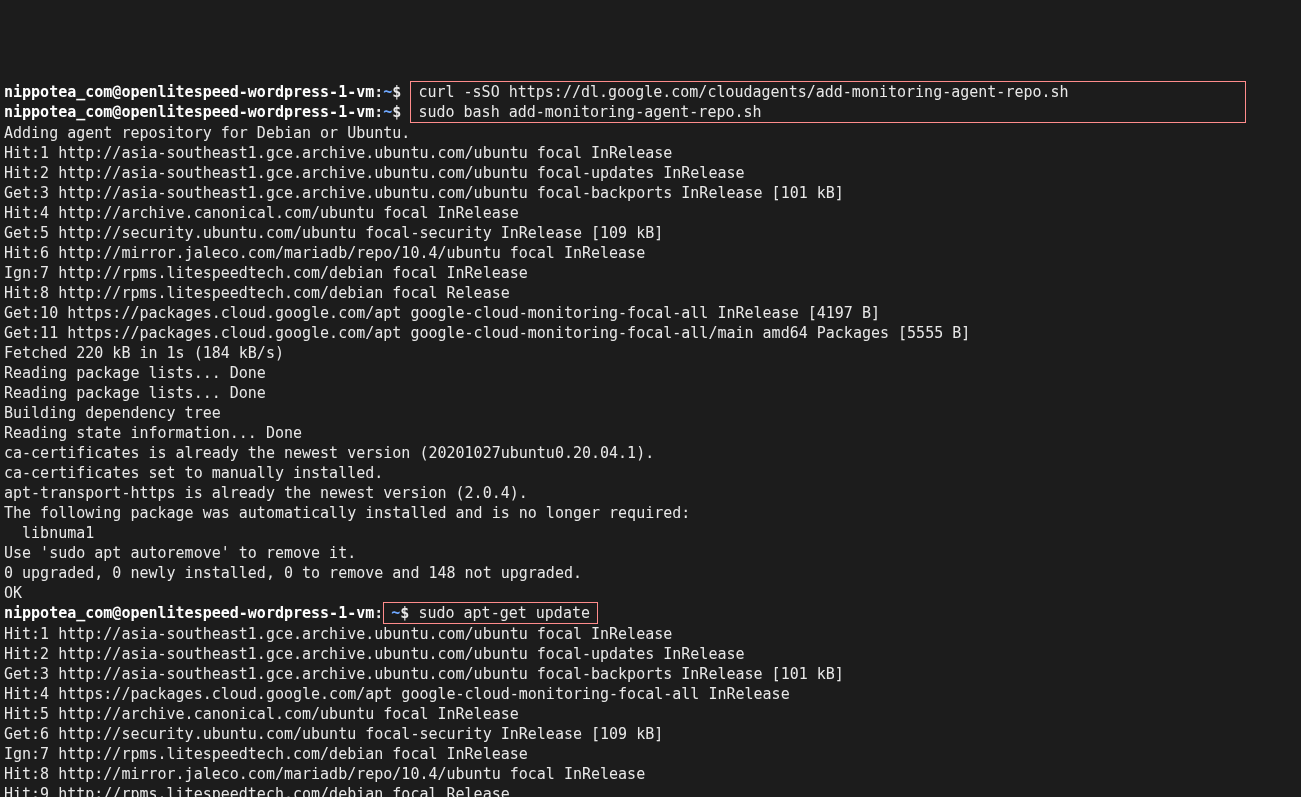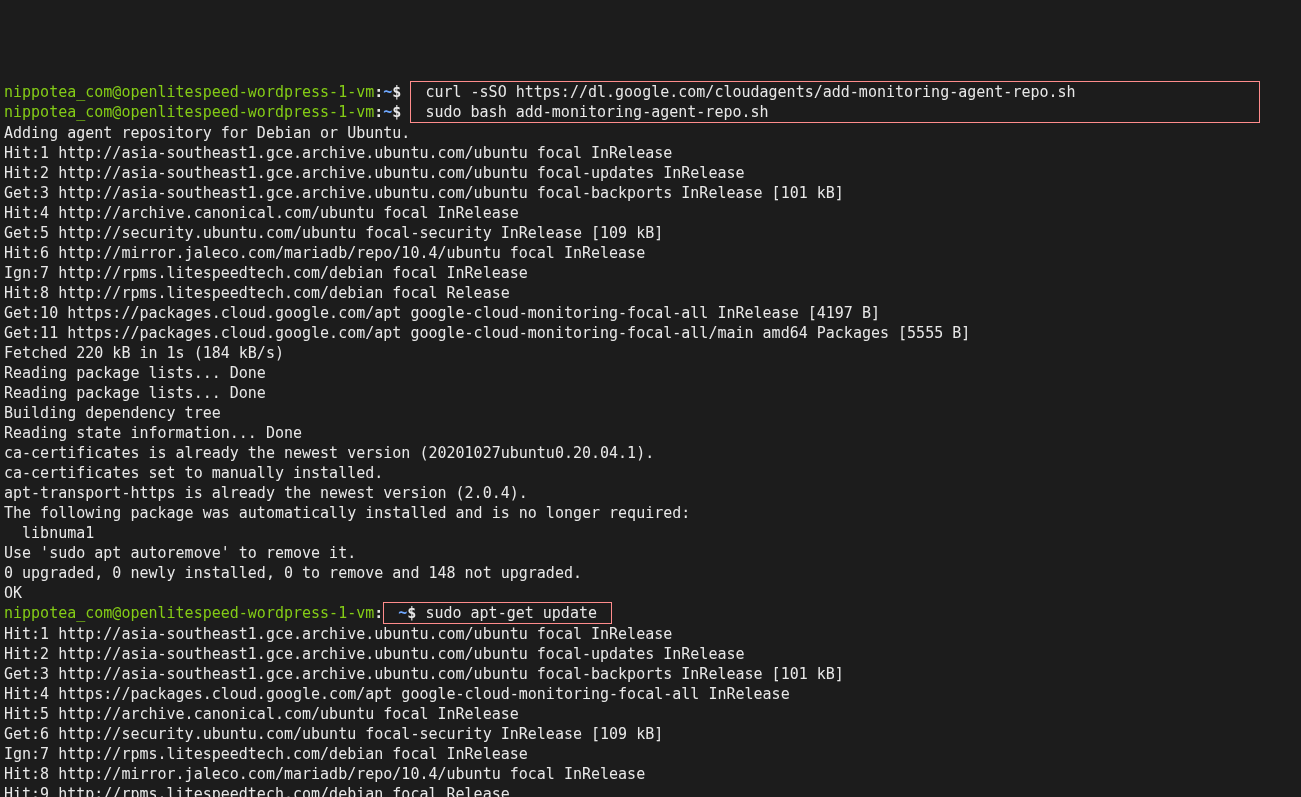--- a/index.html
+++ b/index.html
@@ -14,7 +14,7 @@
     overflow: hidden;
   }
   .line { display: block; }
-  .prompt-user { color: #84cc16; font-weight: normal; }
+  .prompt-user { color: #ffffff; font-weight: bold; }
   .prompt-path { color: #6fa8ff; font-weight: bold; }
   .prompt-sep  { color: #e8e8e8; font-weight: bold; }
   .cmd-text    { color: #e8e8e8; }

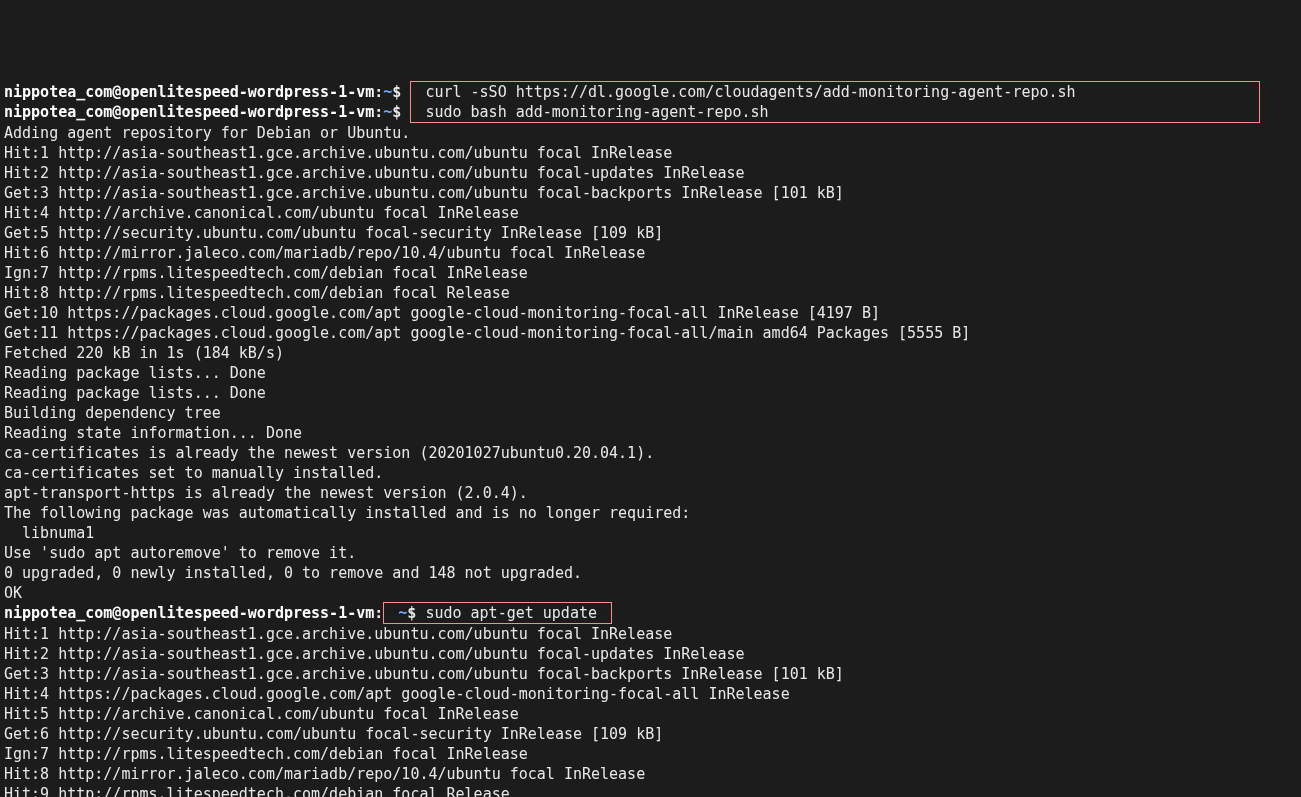--- a/index.html
+++ b/index.html
@@ -21,7 +21,7 @@
   .hl-box {
     display: inline-block;
     border: 1px solid #ff8c8c;
-    padding: 0 14px;
+    padding: 0 7px;
     margin-top: -1px;
   }
 </style>

